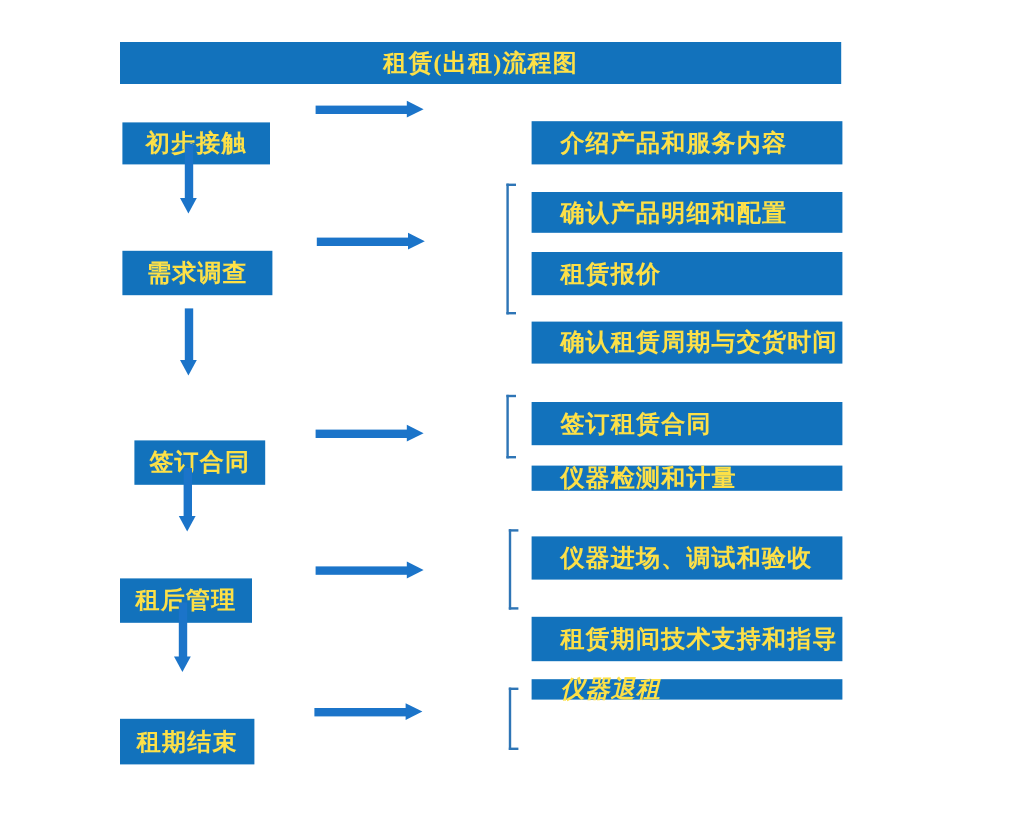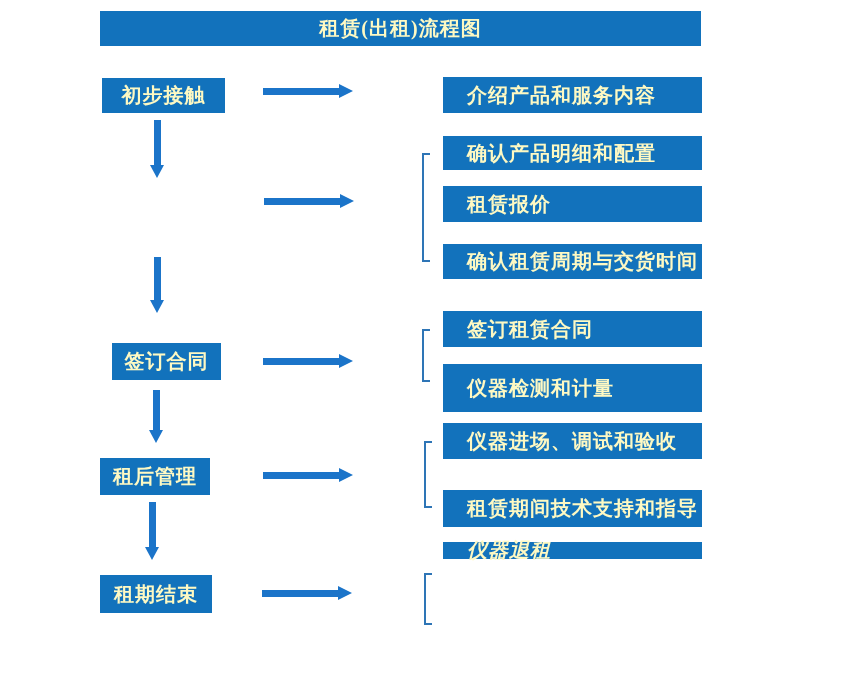--- a/index.html
+++ b/index.html
@@ -13,13 +13,14 @@
   .box{
     position:absolute;
     background:#1272bc;
-    color:#fef9c3;
+    color:#fde047;
     font-weight:bold;
     font-size:20px;
     letter-spacing:1px;
     display:flex;
     align-items:center;
     box-sizing:border-box;
+    margin-top:24px;
   }
   .title-bar{
     left:100px;top:11px;width:601px;height:35px;

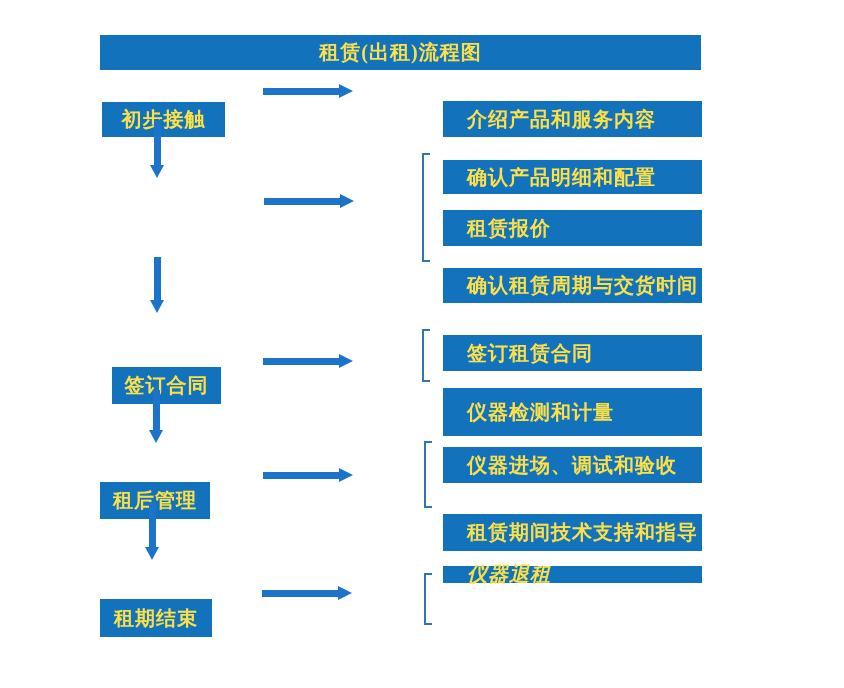--- a/index.html
+++ b/index.html
@@ -93,6 +93,7 @@
   <div class="box title-bar">租赁(出租)流程图</div>
 
   <div class="box stage" id="s0">初步接触</div>
+  <div class="box stage" id="s1">需求调查</div>
   <div class="box stage" id="s2">签订合同</div>
   <div class="box stage" id="s3">租后管理</div>
   <div class="box stage" id="s4">租期结束</div>

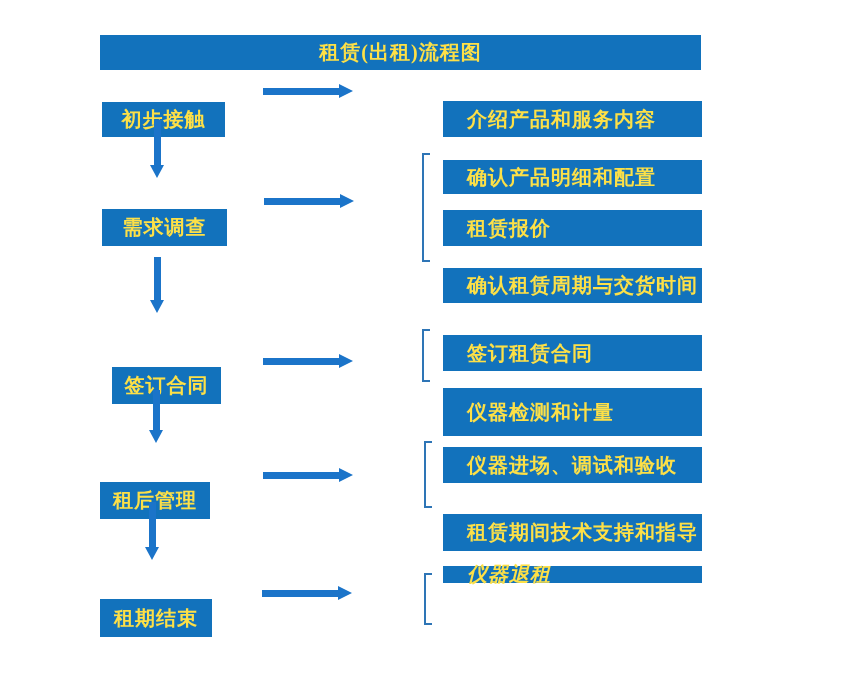--- a/index.html
+++ b/index.html
@@ -44,7 +44,7 @@
   #i1-1{top:186px;height:36px;}
   #i1-2{top:244px;height:35px;}
   #i2-0{top:311px;height:36px;}
-  #i2-1{top:364px;height:48px;font-family:Liberation Serif, serif;}
+  #i2-1{top:364px;height:21px;font-family:Liberation Serif, serif;}
   #i3-0{top:423px;height:36px;}
   #i3-1{top:490px;height:37px;}
   #i4-0{top:542px;height:17px;font-style:italic;}

